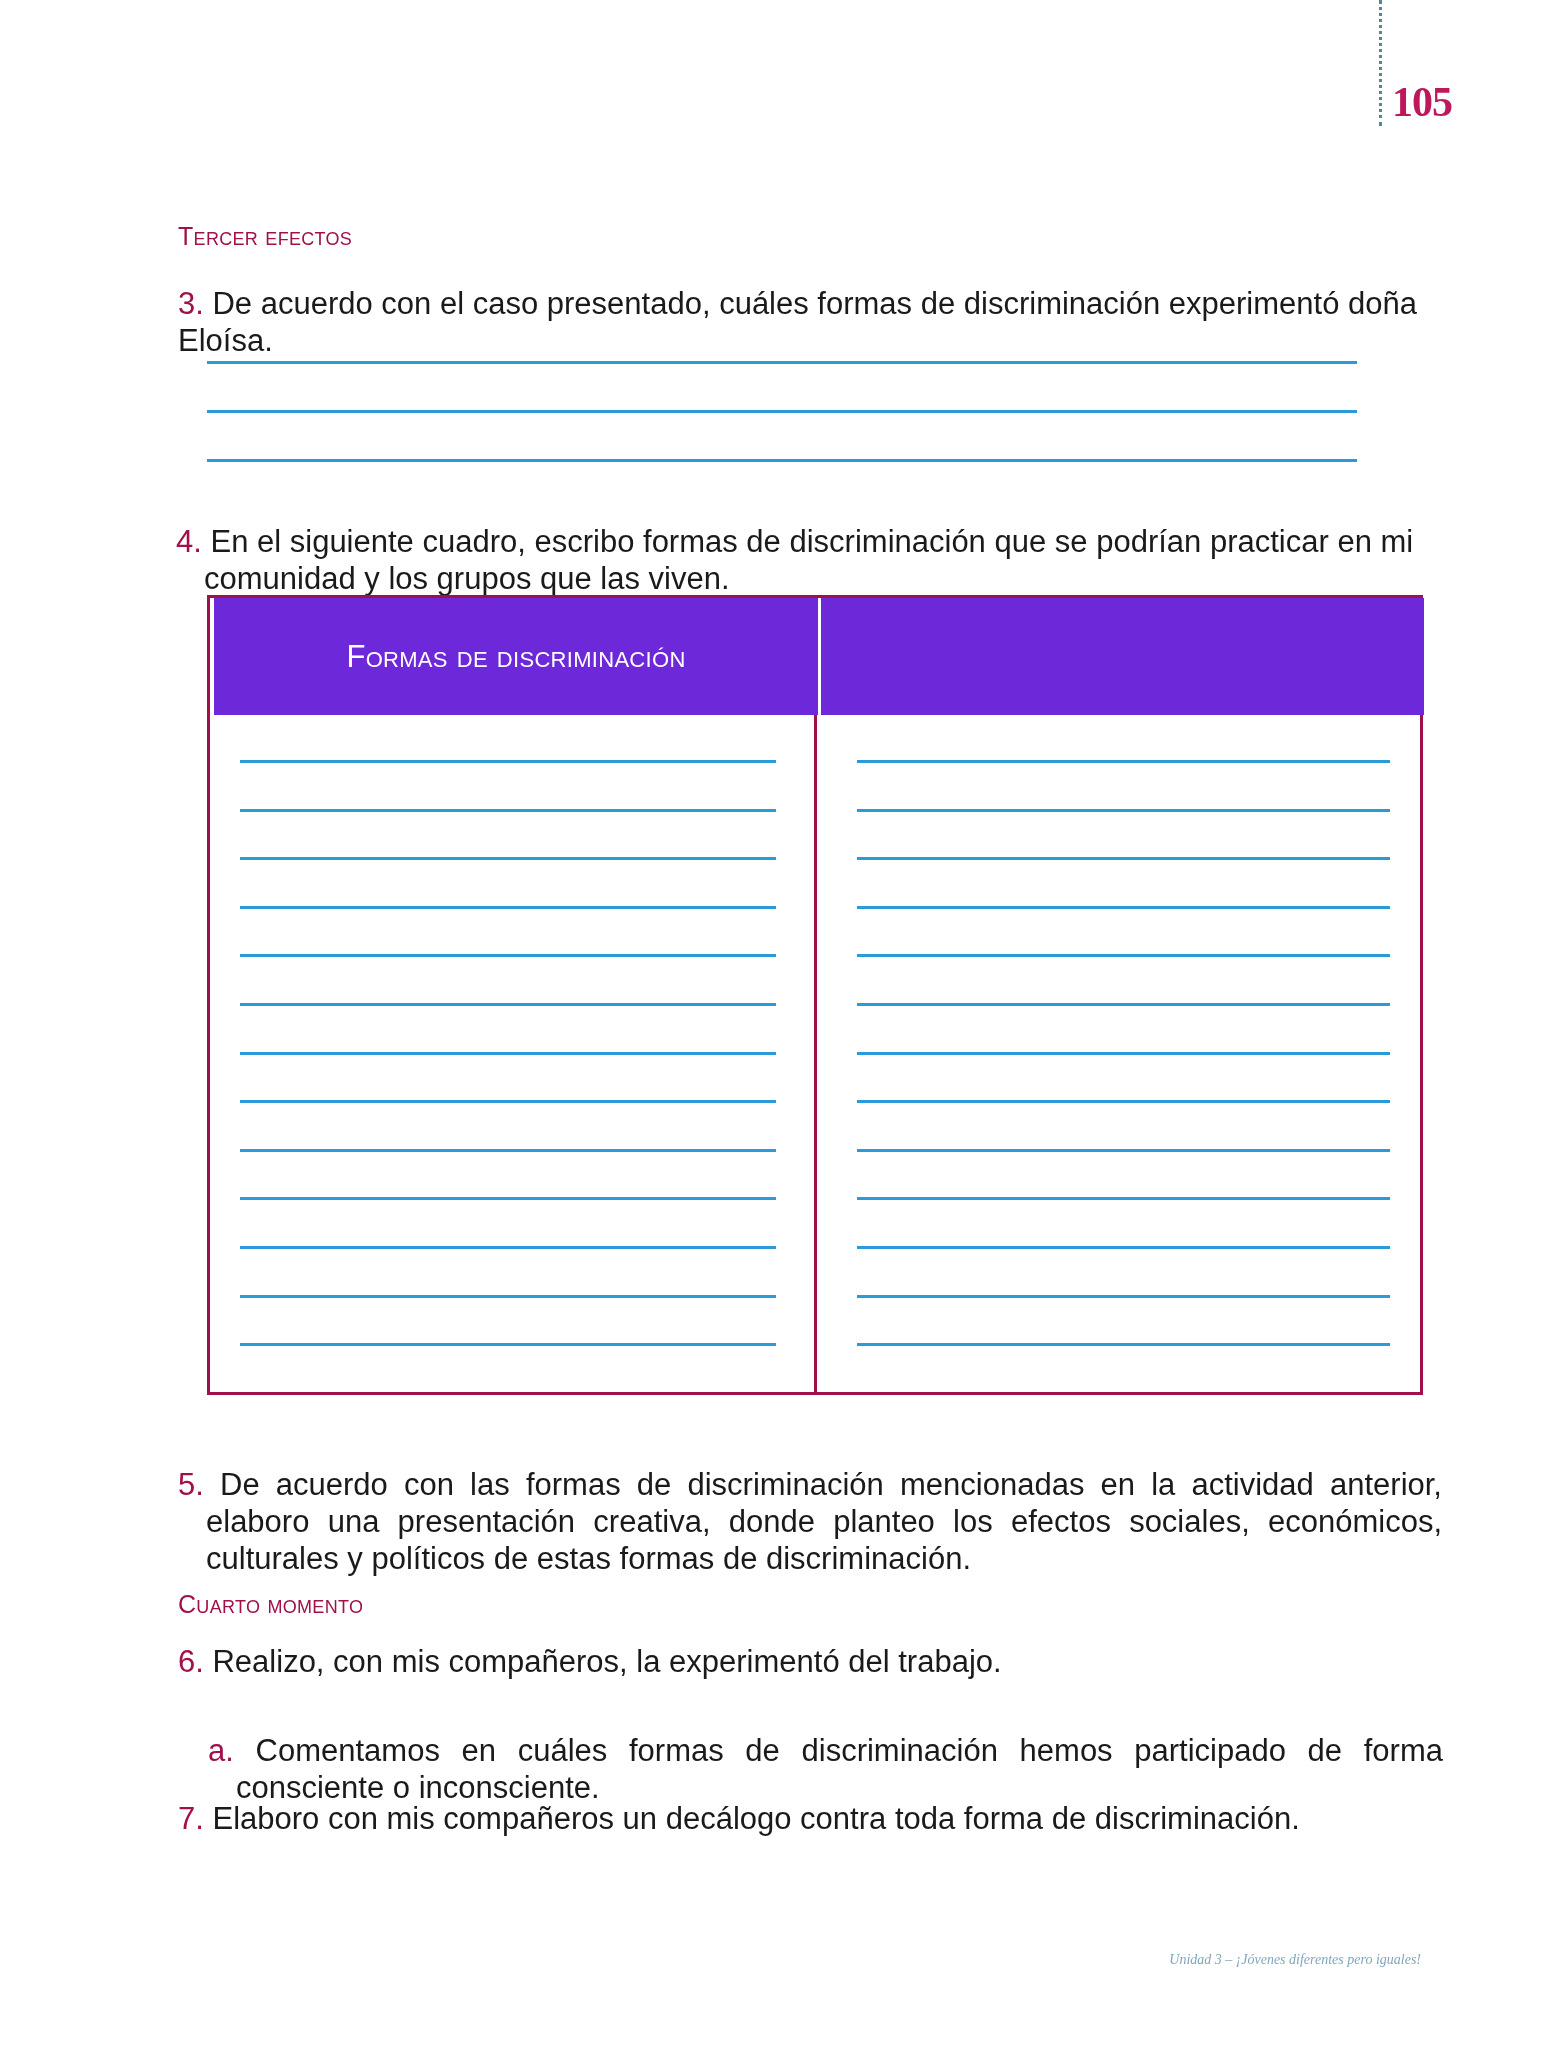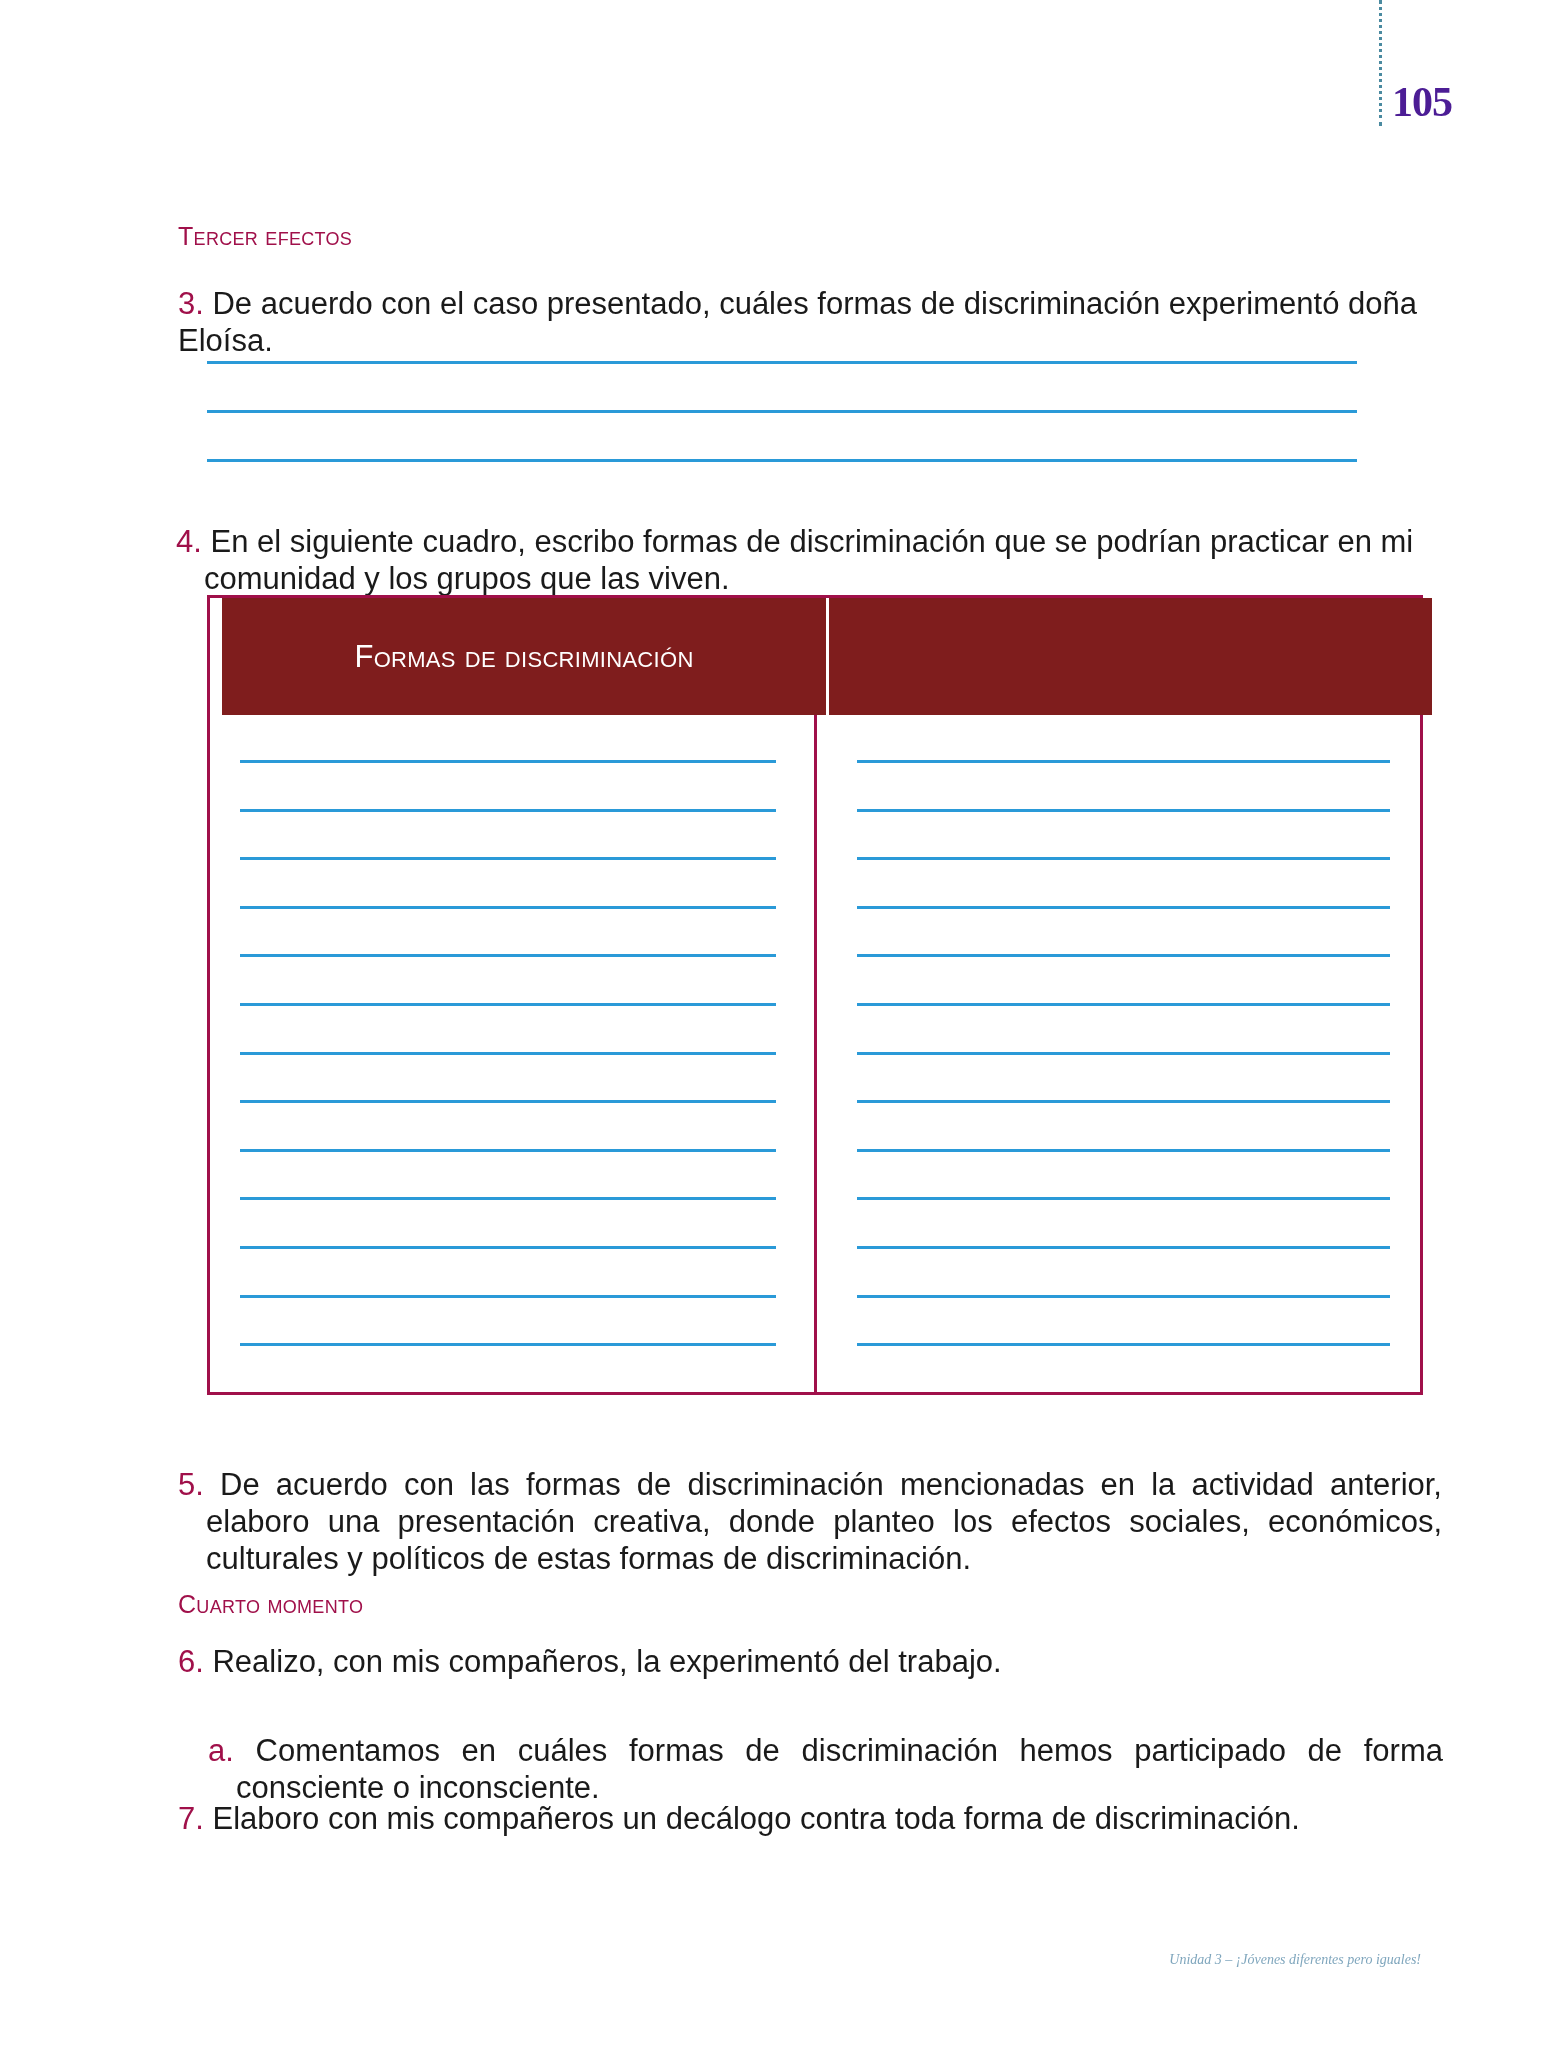--- a/index.html
+++ b/index.html
@@ -8,7 +8,7 @@
   .dotline { position:absolute; left:1379px; top:0; width:0; height:126px;
              border-left:3px dotted #4a8aa0; }
   .pagenum { position:absolute; left:1392px; top:78px; font-family:"Liberation Serif", serif;
-             font-weight:bold; font-size:42px; color:#4c1d95; letter-spacing:-1px; }
+             font-weight:bold; font-size:42px; color:#be185d; letter-spacing:-1px; }
   .section { position:absolute; left:178px; font-size:25px; color:#a0104a; font-variant:small-caps; letter-spacing:0.3px; }
   .q { position:absolute; font-size:31px; line-height:37px; color:#1a1a1a; }
   .num { color:#a0104a; }

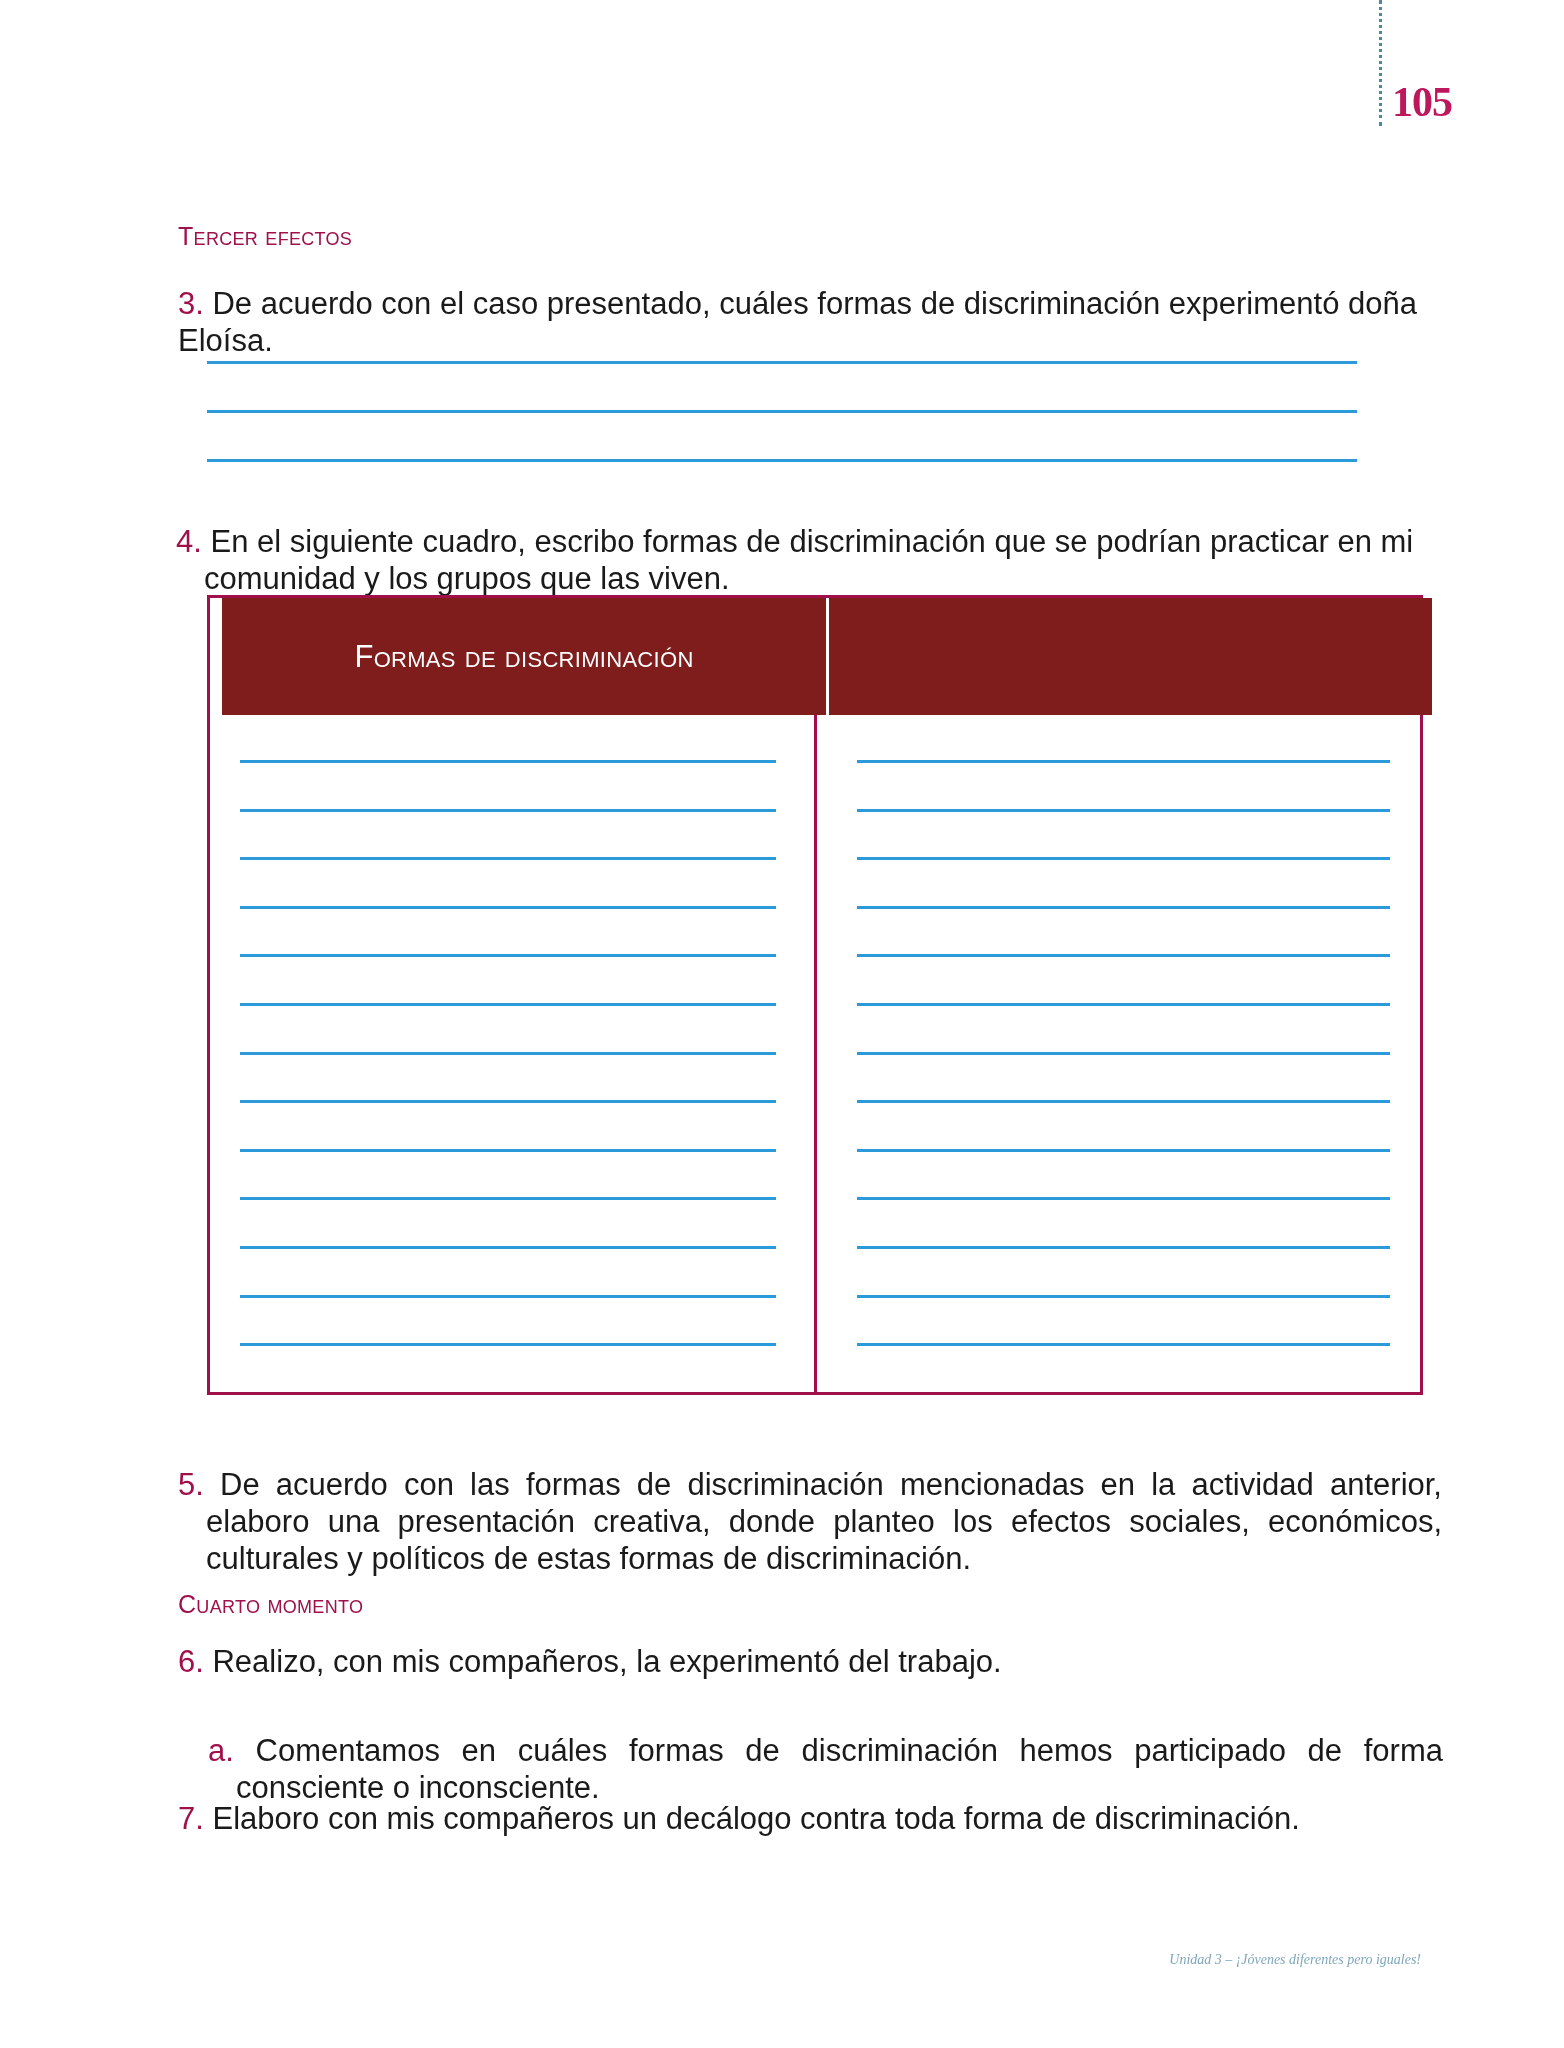--- a/index.html
+++ b/index.html
@@ -17,7 +17,7 @@
   .bline { position:absolute; height:3px; background:#2a9ad8; }
   .table { position:absolute; left:207px; top:595px; width:1216px; height:800px;
            border:3px solid #a0104a; box-sizing:border-box; }
-  .thead { position:absolute; left:12px; top:0; width:100%; height:117px; background:#7f1d1d; }
+  .thead { position:absolute; left:4px; top:0; width:100%; height:117px; background:#6d28d9; }
   .th { position:absolute; top:0; height:117px; display:flex; align-items:center; justify-content:center;
         color:#ffffff; font-size:31px; font-variant:small-caps; letter-spacing:0.3px; }
   .vdiv-head { position:absolute; left:604px; top:0; width:3px; height:117px; background:#ffffff; }

